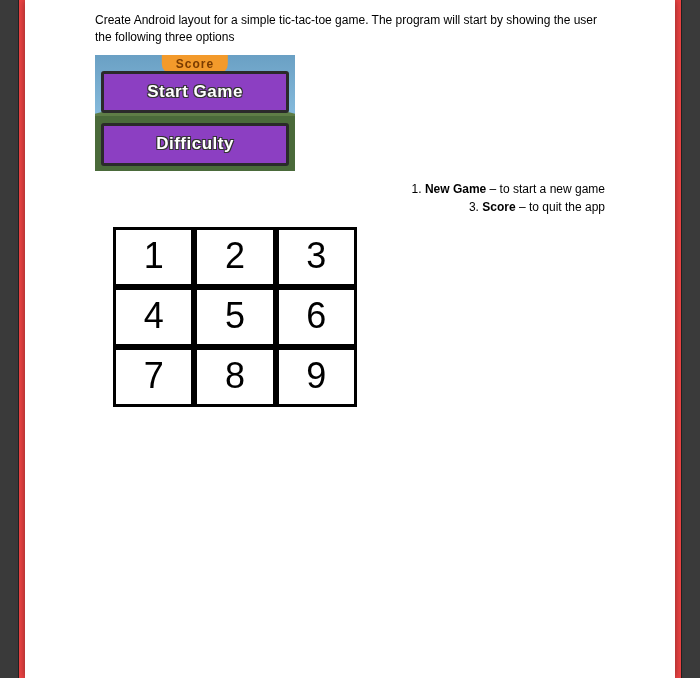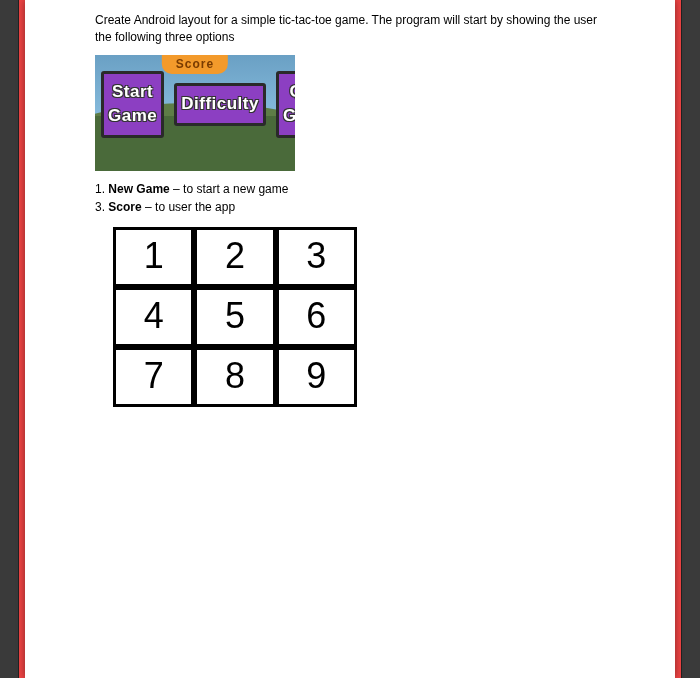--- a/index.html
+++ b/index.html
@@ -22,7 +22,7 @@
     background:#f39a2b;color:#7a3b00;font-weight:900;font-size:12px;
     padding:1px 14px;border-radius:0 0 10px 10px;letter-spacing:1px;
     font-family:"Comic Sans MS","Arial Black",sans-serif;}
-  .menu-col{position:absolute;left:6px;right:6px;top:16px;display:flex;flex-direction:row;gap:10px;align-items:center;}
+  .menu-col{position:absolute;left:6px;right:6px;top:16px;display:flex;flex-direction:column;gap:10px;}
   .menu-btn{background:#8c3fc2;border:3px solid #2a2a2a;border-radius:3px;
     text-align:center;padding:6px 4px;color:#ffffff;font-weight:900;
     font-family:"Comic Sans MS","Arial Black",sans-serif;font-size:17px;

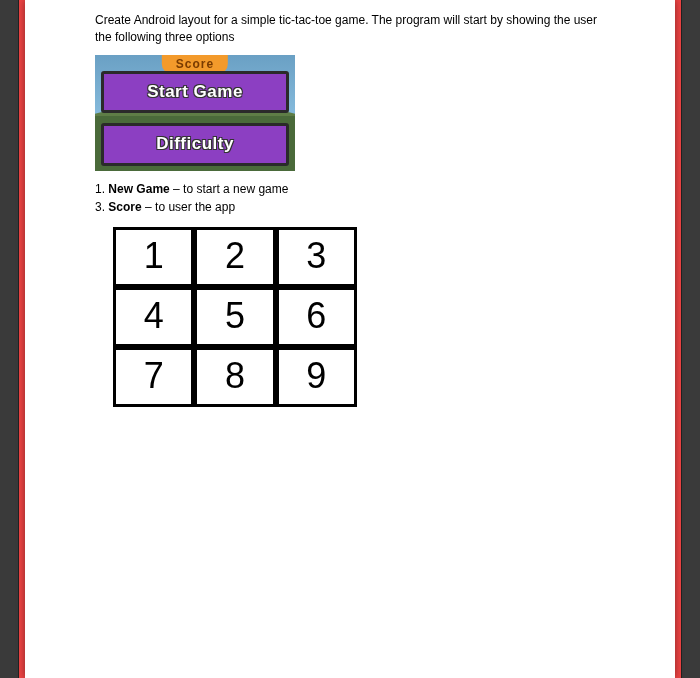--- a/index.html
+++ b/index.html
@@ -28,7 +28,7 @@
     font-family:"Comic Sans MS","Arial Black",sans-serif;font-size:17px;
     letter-spacing:.5px;text-shadow:-1px -1px 0 #333,1px -1px 0 #333,-1px 1px 0 #333,1px 1px 0 #333;}
   
-  .list{margin:4px 0 10px 0;}
+  .list{margin:4px 0 10px 0;text-align:right;}
   .list .row{margin:1px 0;}
   
   .board-wrap{width:238px;margin:8px 0 0 18px;background:#000;padding:3px;}

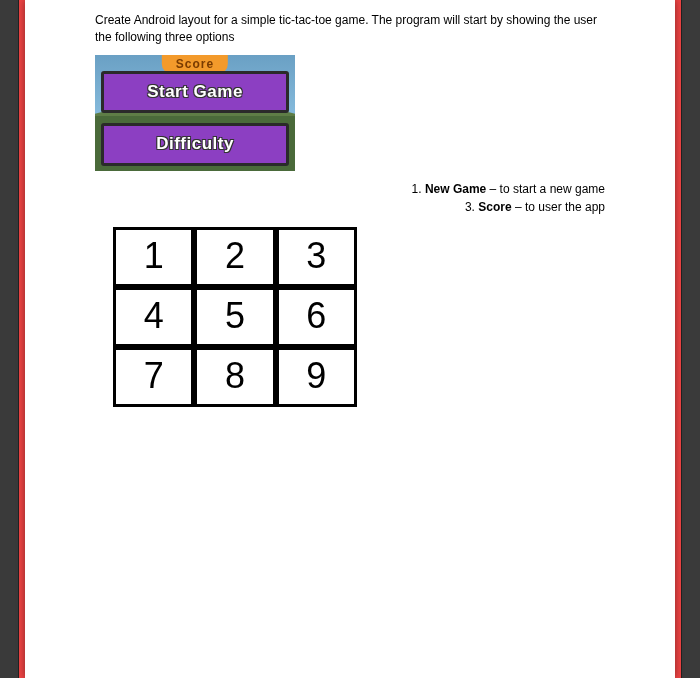--- a/index.html
+++ b/index.html
@@ -67,7 +67,7 @@
       </div>
       <div class="row">
         <span>3.</span>
-        <b>Score</b><span> – to user the app</span>
+        <b>Score</b><span> – to quit the app</span>
       </div>
     </div>
 

